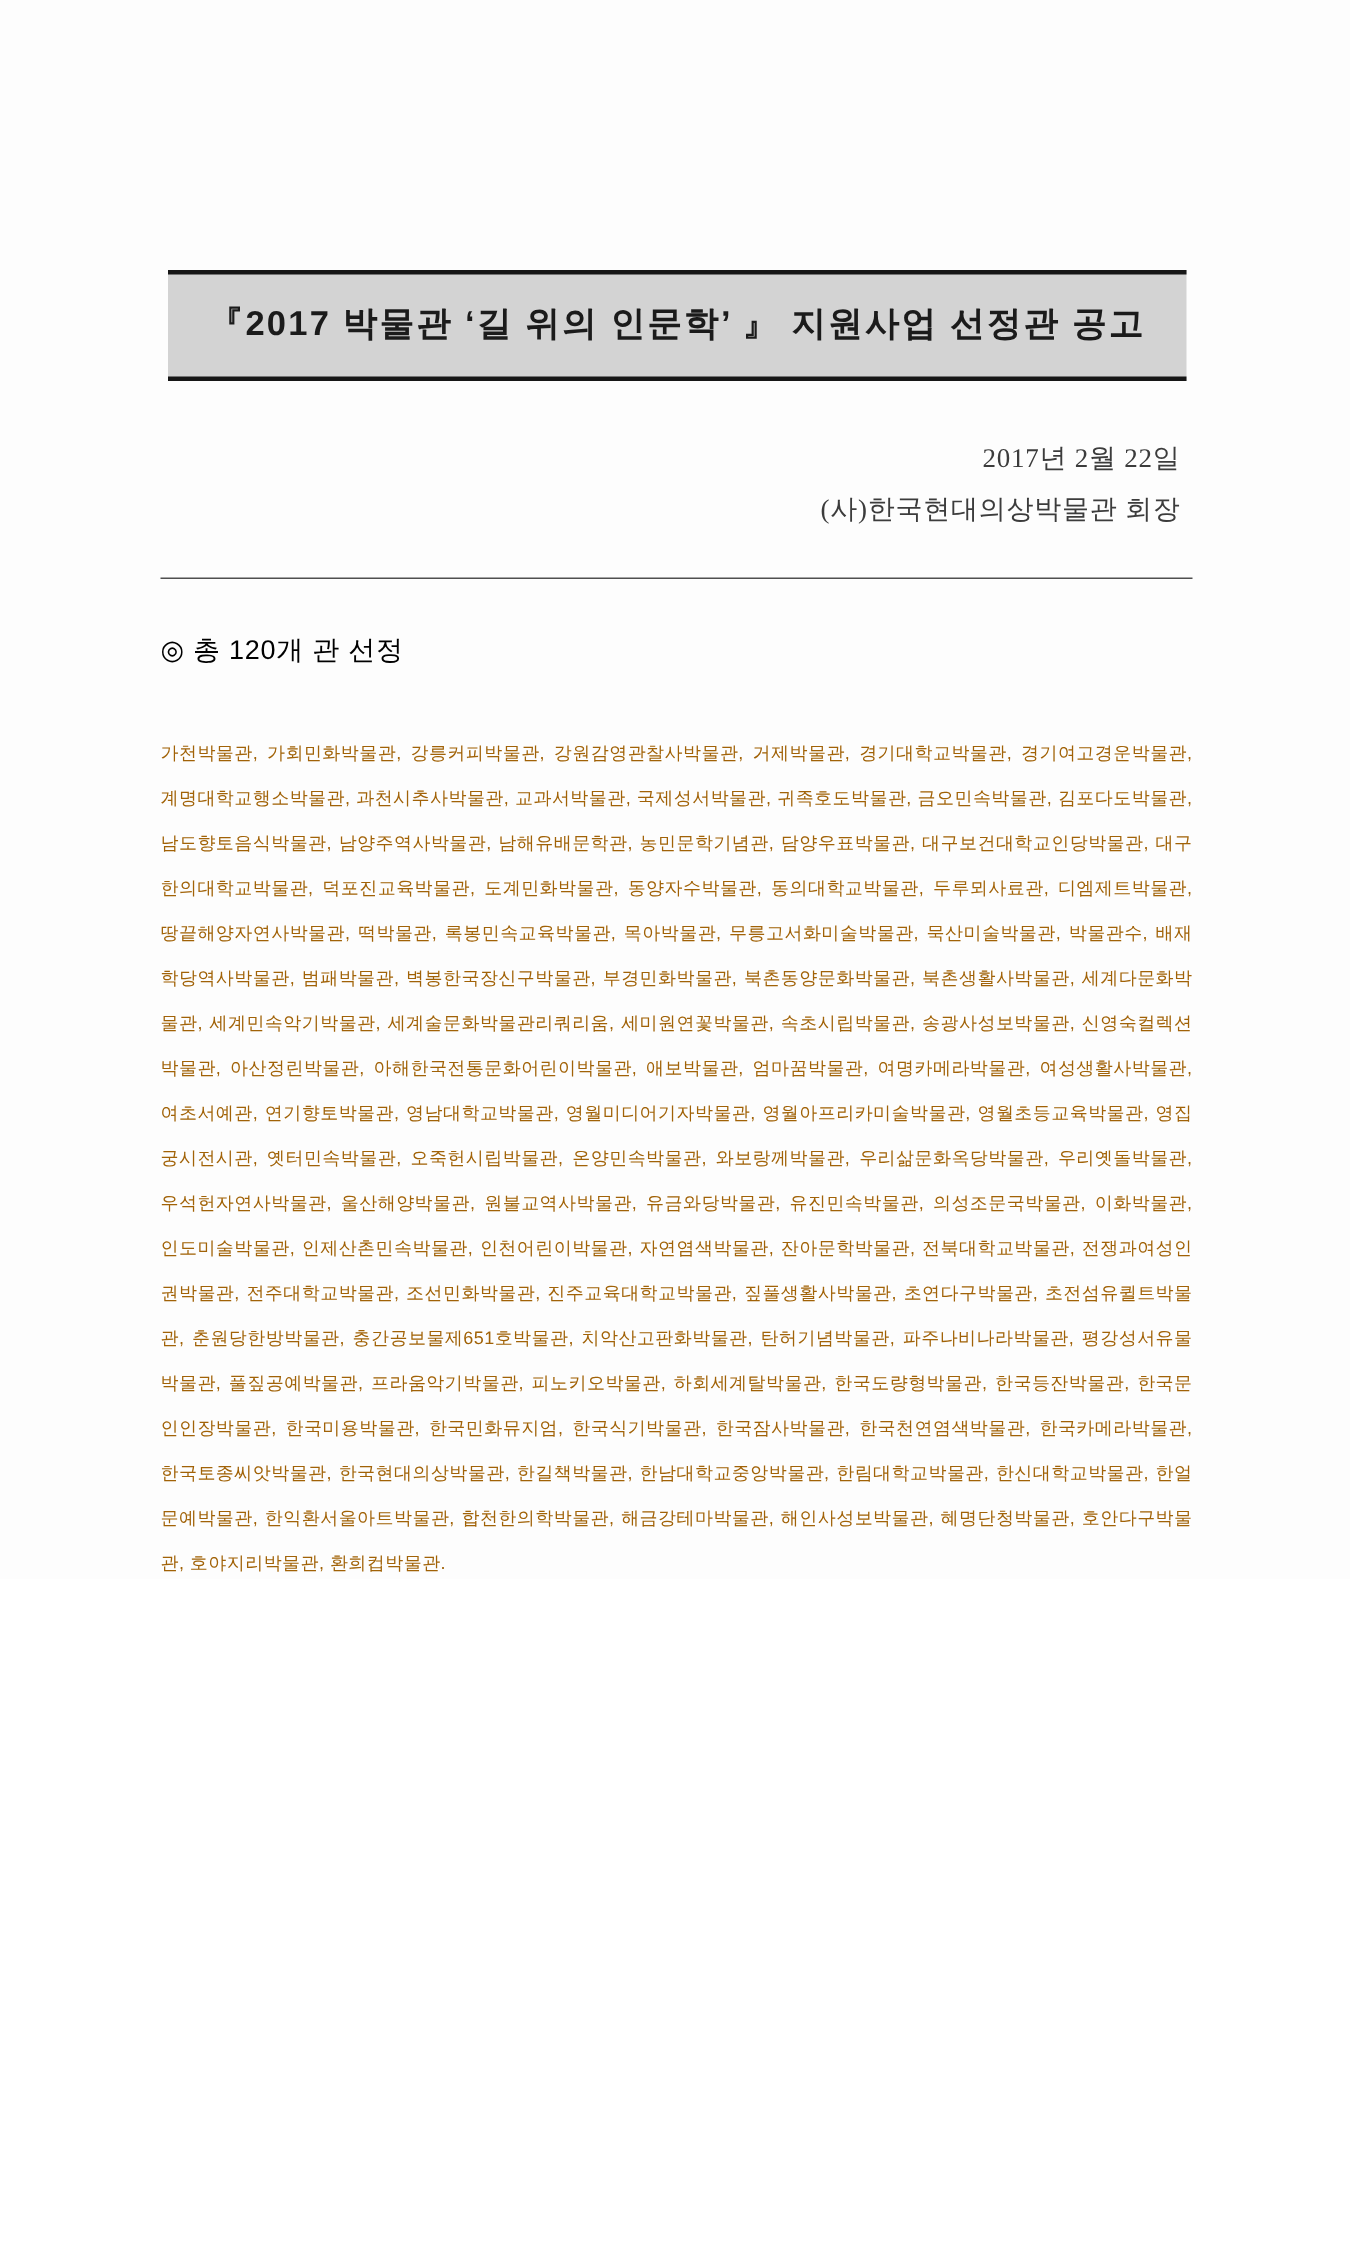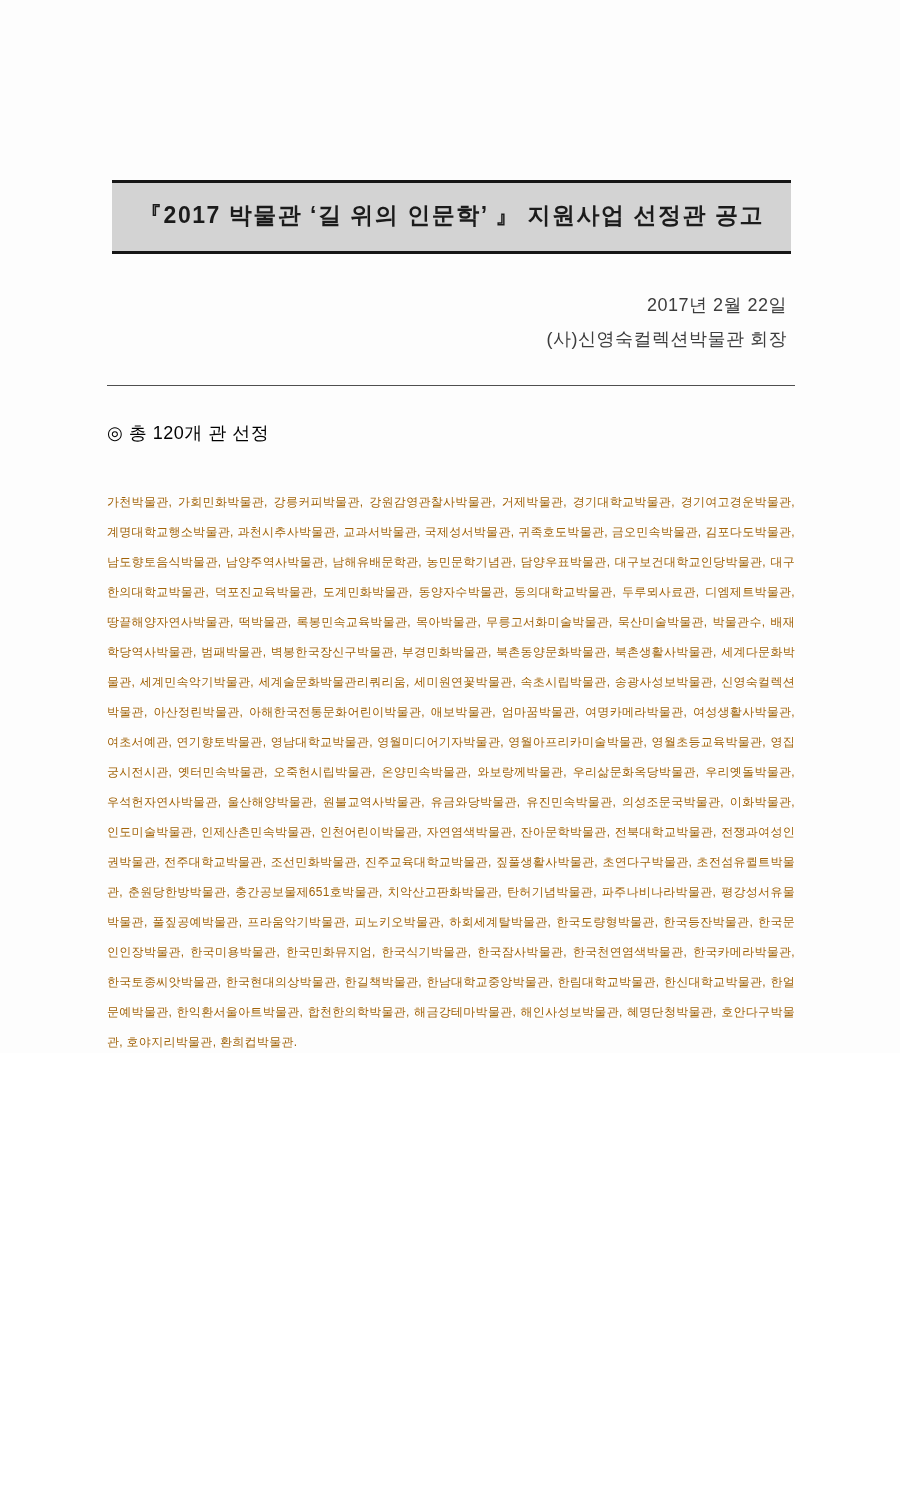--- a/index.html
+++ b/index.html
@@ -47,6 +47,7 @@
     line-height: 34px;
     letter-spacing: 0.5px;
     padding-right: 8px;
+    font-family: Liberation Serif, serif;
   }
   .divider {
     margin: 29px 0 0;

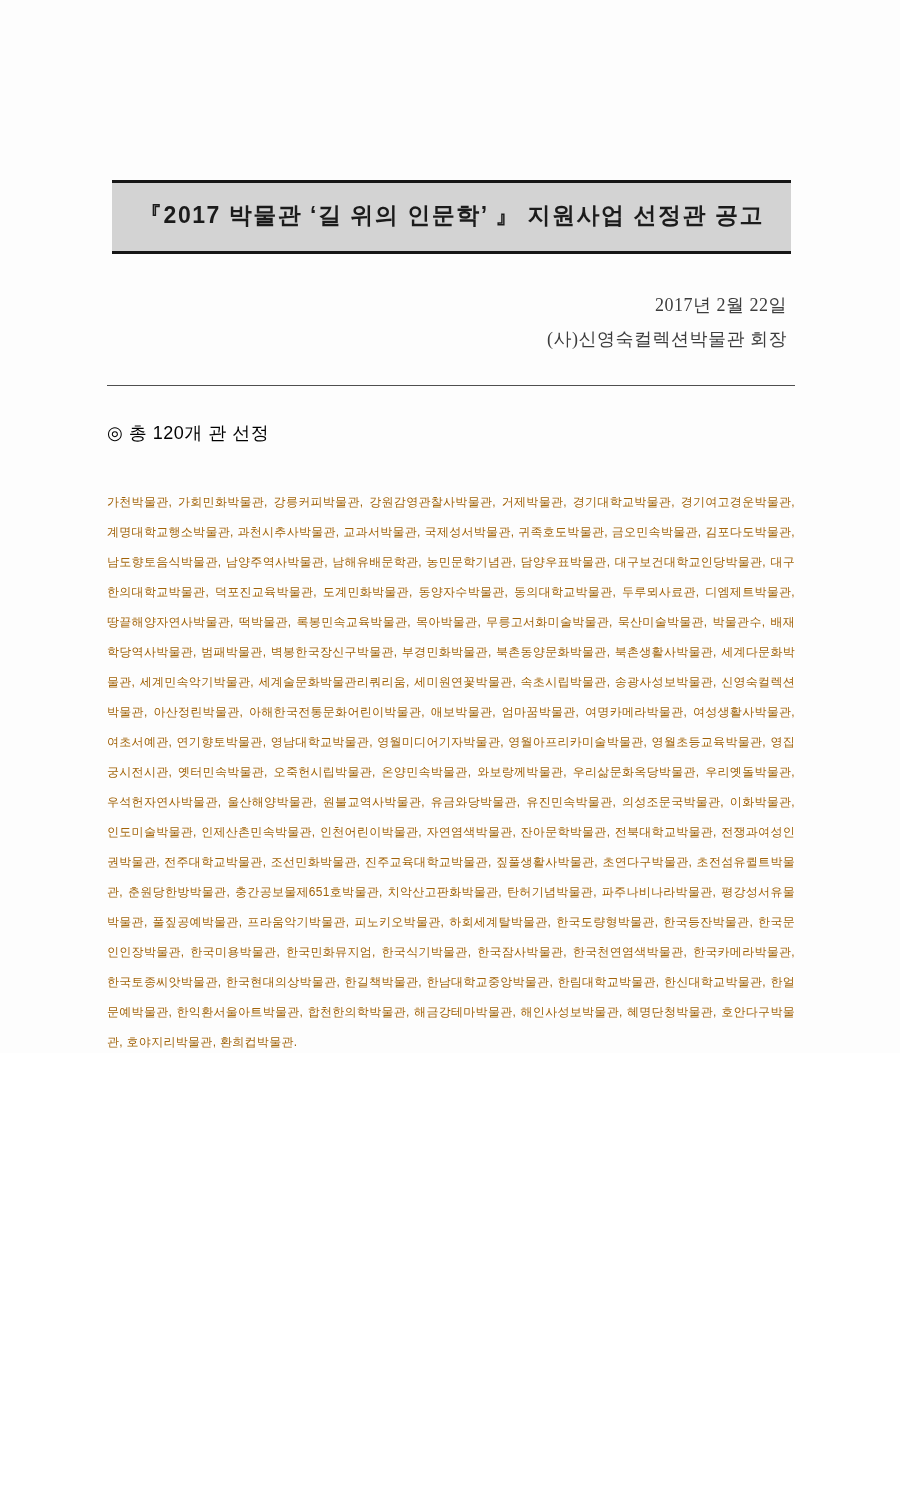--- a/index.html
+++ b/index.html
@@ -83,7 +83,7 @@
 
   <div class="date-block">
     <div>2017년 2월 22일</div>
-    <div>(사)신영숙컬렉션박물관 회장</div>
+    <div>(사)한국현대의상박물관 회장</div>
   </div>
 
   <hr class="divider">

